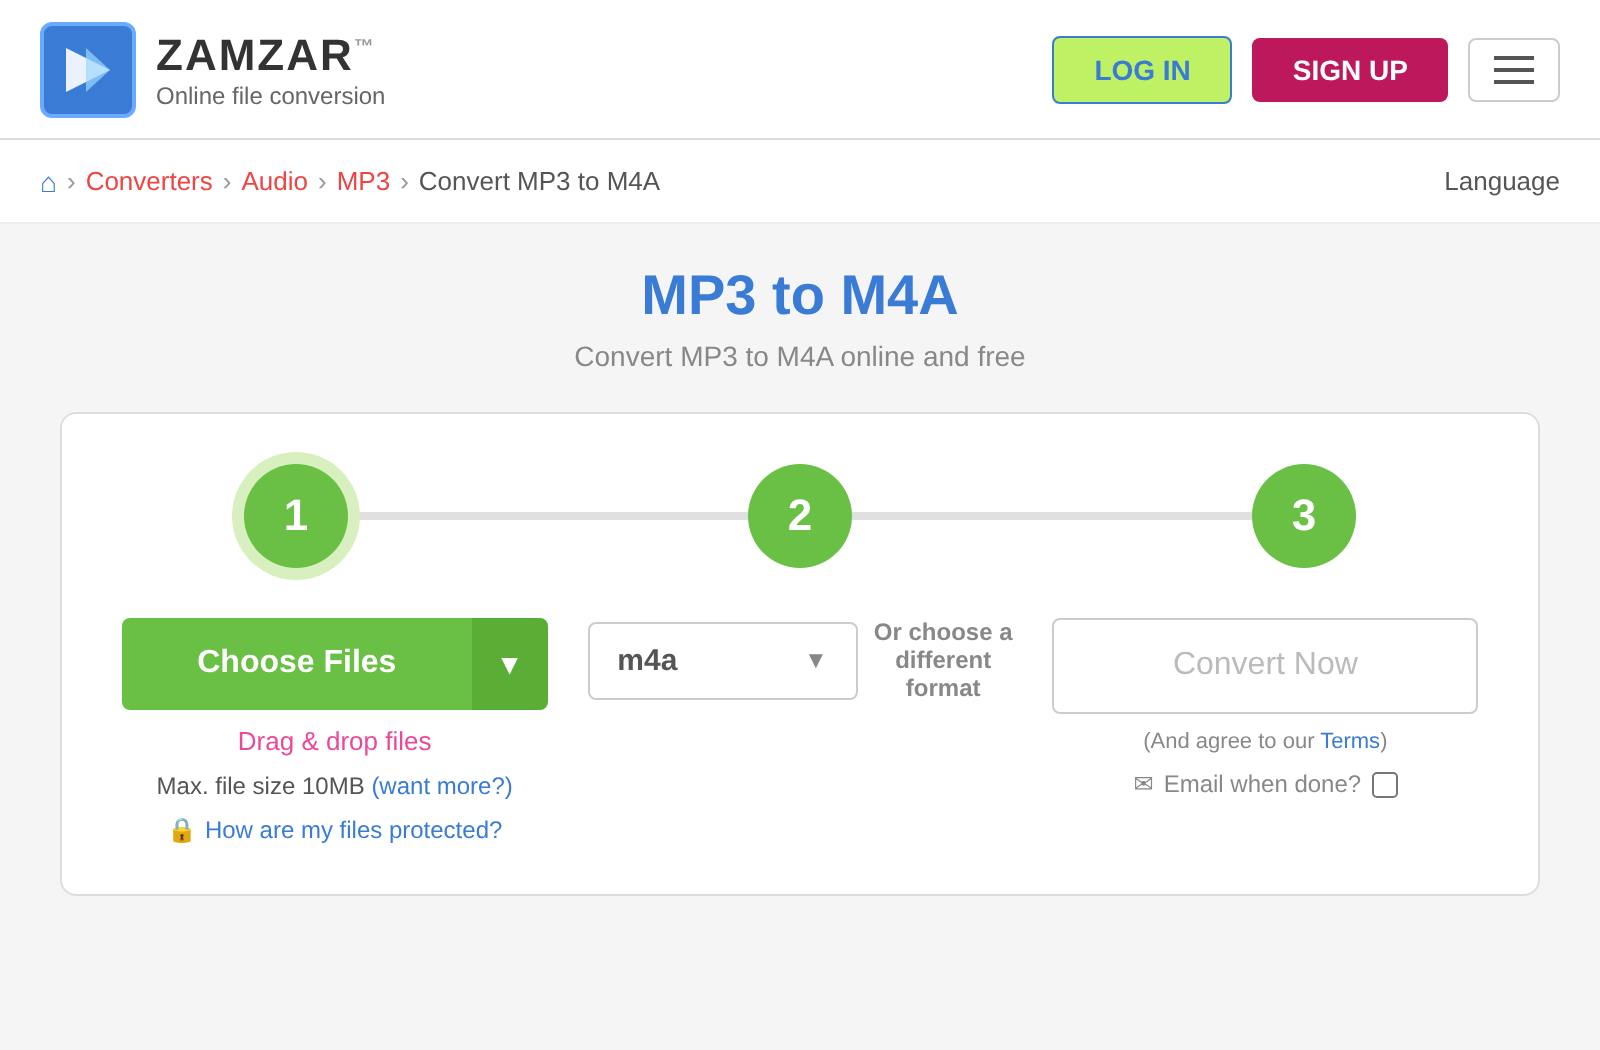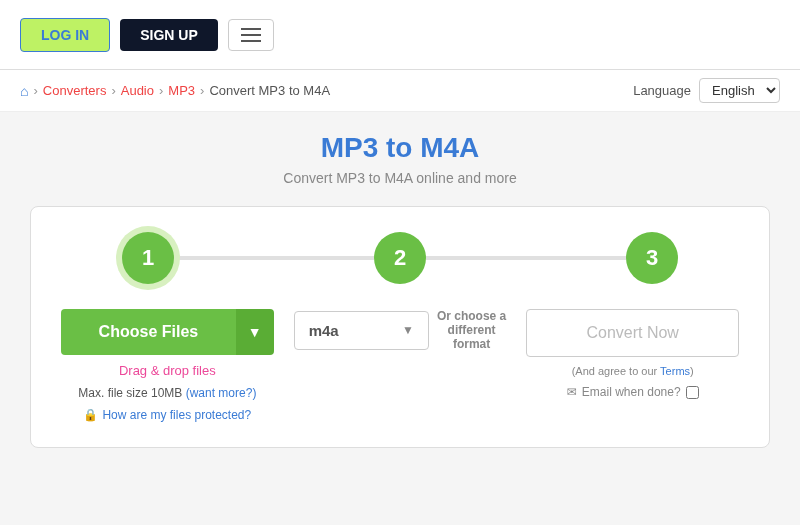--- a/index.html
+++ b/index.html
@@ -359,6 +359,20 @@
 <body>
 
 <div class="header">
+  <div class="logo-area">
+    <div class="logo-icon">
+      <svg viewBox="0 0 30 30" fill="none" xmlns="http://www.w3.org/2000/svg">
+        <polygon points="4,4 4,26 26,15" fill="white" opacity="0.9"></polygon>
+        <polygon points="14,4 14,26 26,15" fill="#9dd8ff" opacity="0.7"></polygon>
+      </svg>
+    </div>
+    <div class="logo-text">
+      <span class="logo-title">
+        <span>ZAMZAR</span><sup>™</sup>
+      </span>
+      <span class="logo-subtitle">Online file conversion</span>
+    </div>
+  </div>
   <div class="header-actions">
     <button class="btn-login">LOG IN</button>
     <button class="btn-signup">SIGN UP</button>

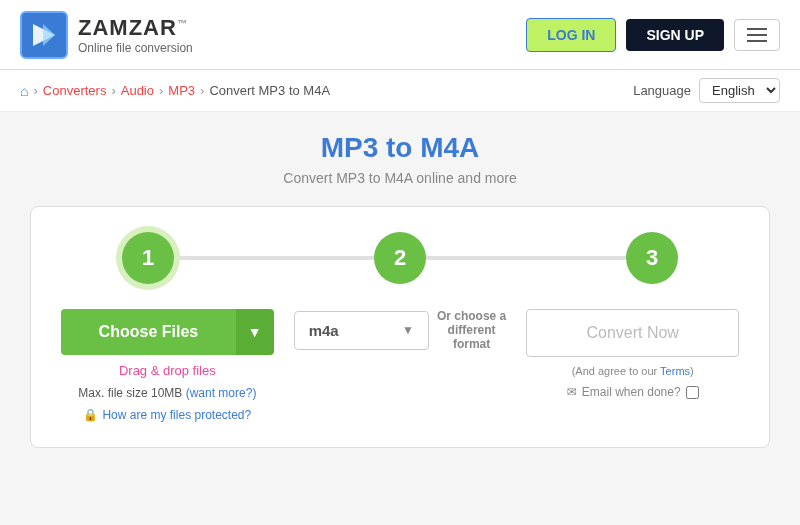--- a/index.html
+++ b/index.html
@@ -76,7 +76,7 @@
     .btn-signup {
       padding: 8px 20px;
       border: none;
-      background: #0f172a;
+      background: #be185d;
       color: #fff;
       border-radius: 4px;
       font-size: 14px;

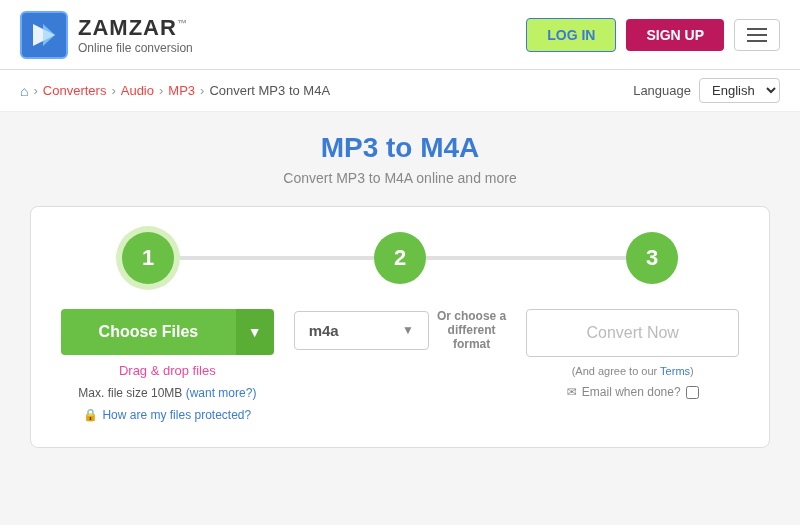--- a/index.html
+++ b/index.html
@@ -398,9 +398,6 @@
   </div>
   <div class="language-area">
     <span>Language</span>
-    <select class="language-select">
-      <option>English</option>
-    </select>
   </div>
 </div>
 

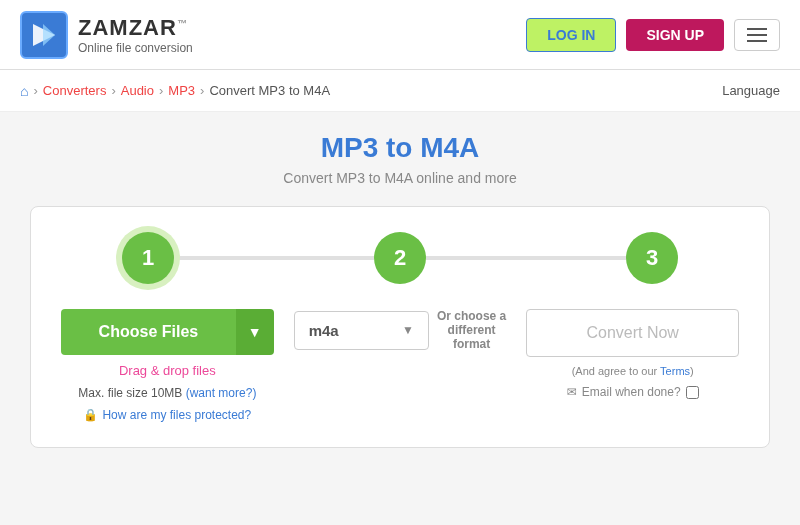--- a/index.html
+++ b/index.html
@@ -403,7 +403,7 @@
 
 <div class="main-content">
   <div class="page-title">MP3 to M4A</div>
-  <div class="page-subtitle">Convert MP3 to M4A online and more</div>
+  <div class="page-subtitle">Convert MP3 to M4A online and free</div>
 
   <div class="conversion-card">
 

